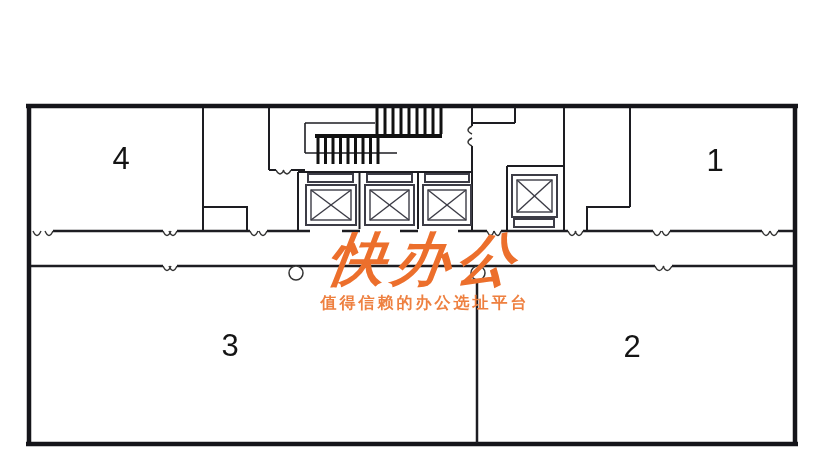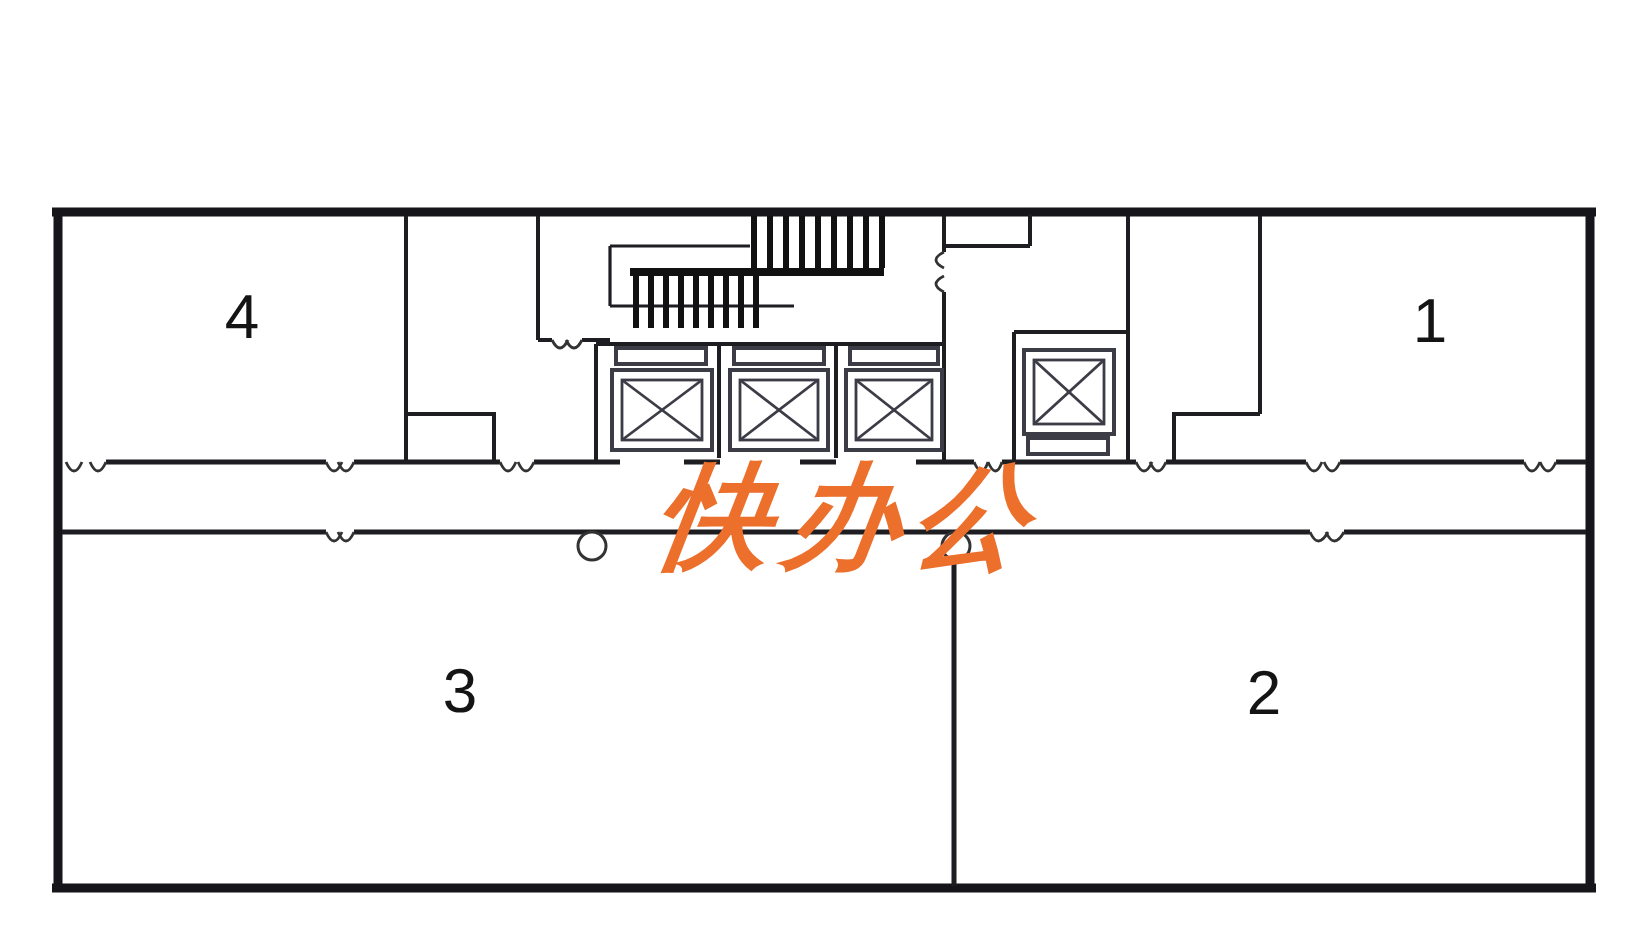--- a/index.html
+++ b/index.html
@@ -203,6 +203,7 @@
 
   <div class="watermark">
     <div class="watermark-logo">快办公</div>
+    <div class="watermark-tagline">值得信赖的办公选址平台</div>
   </div>
 
 </div>

